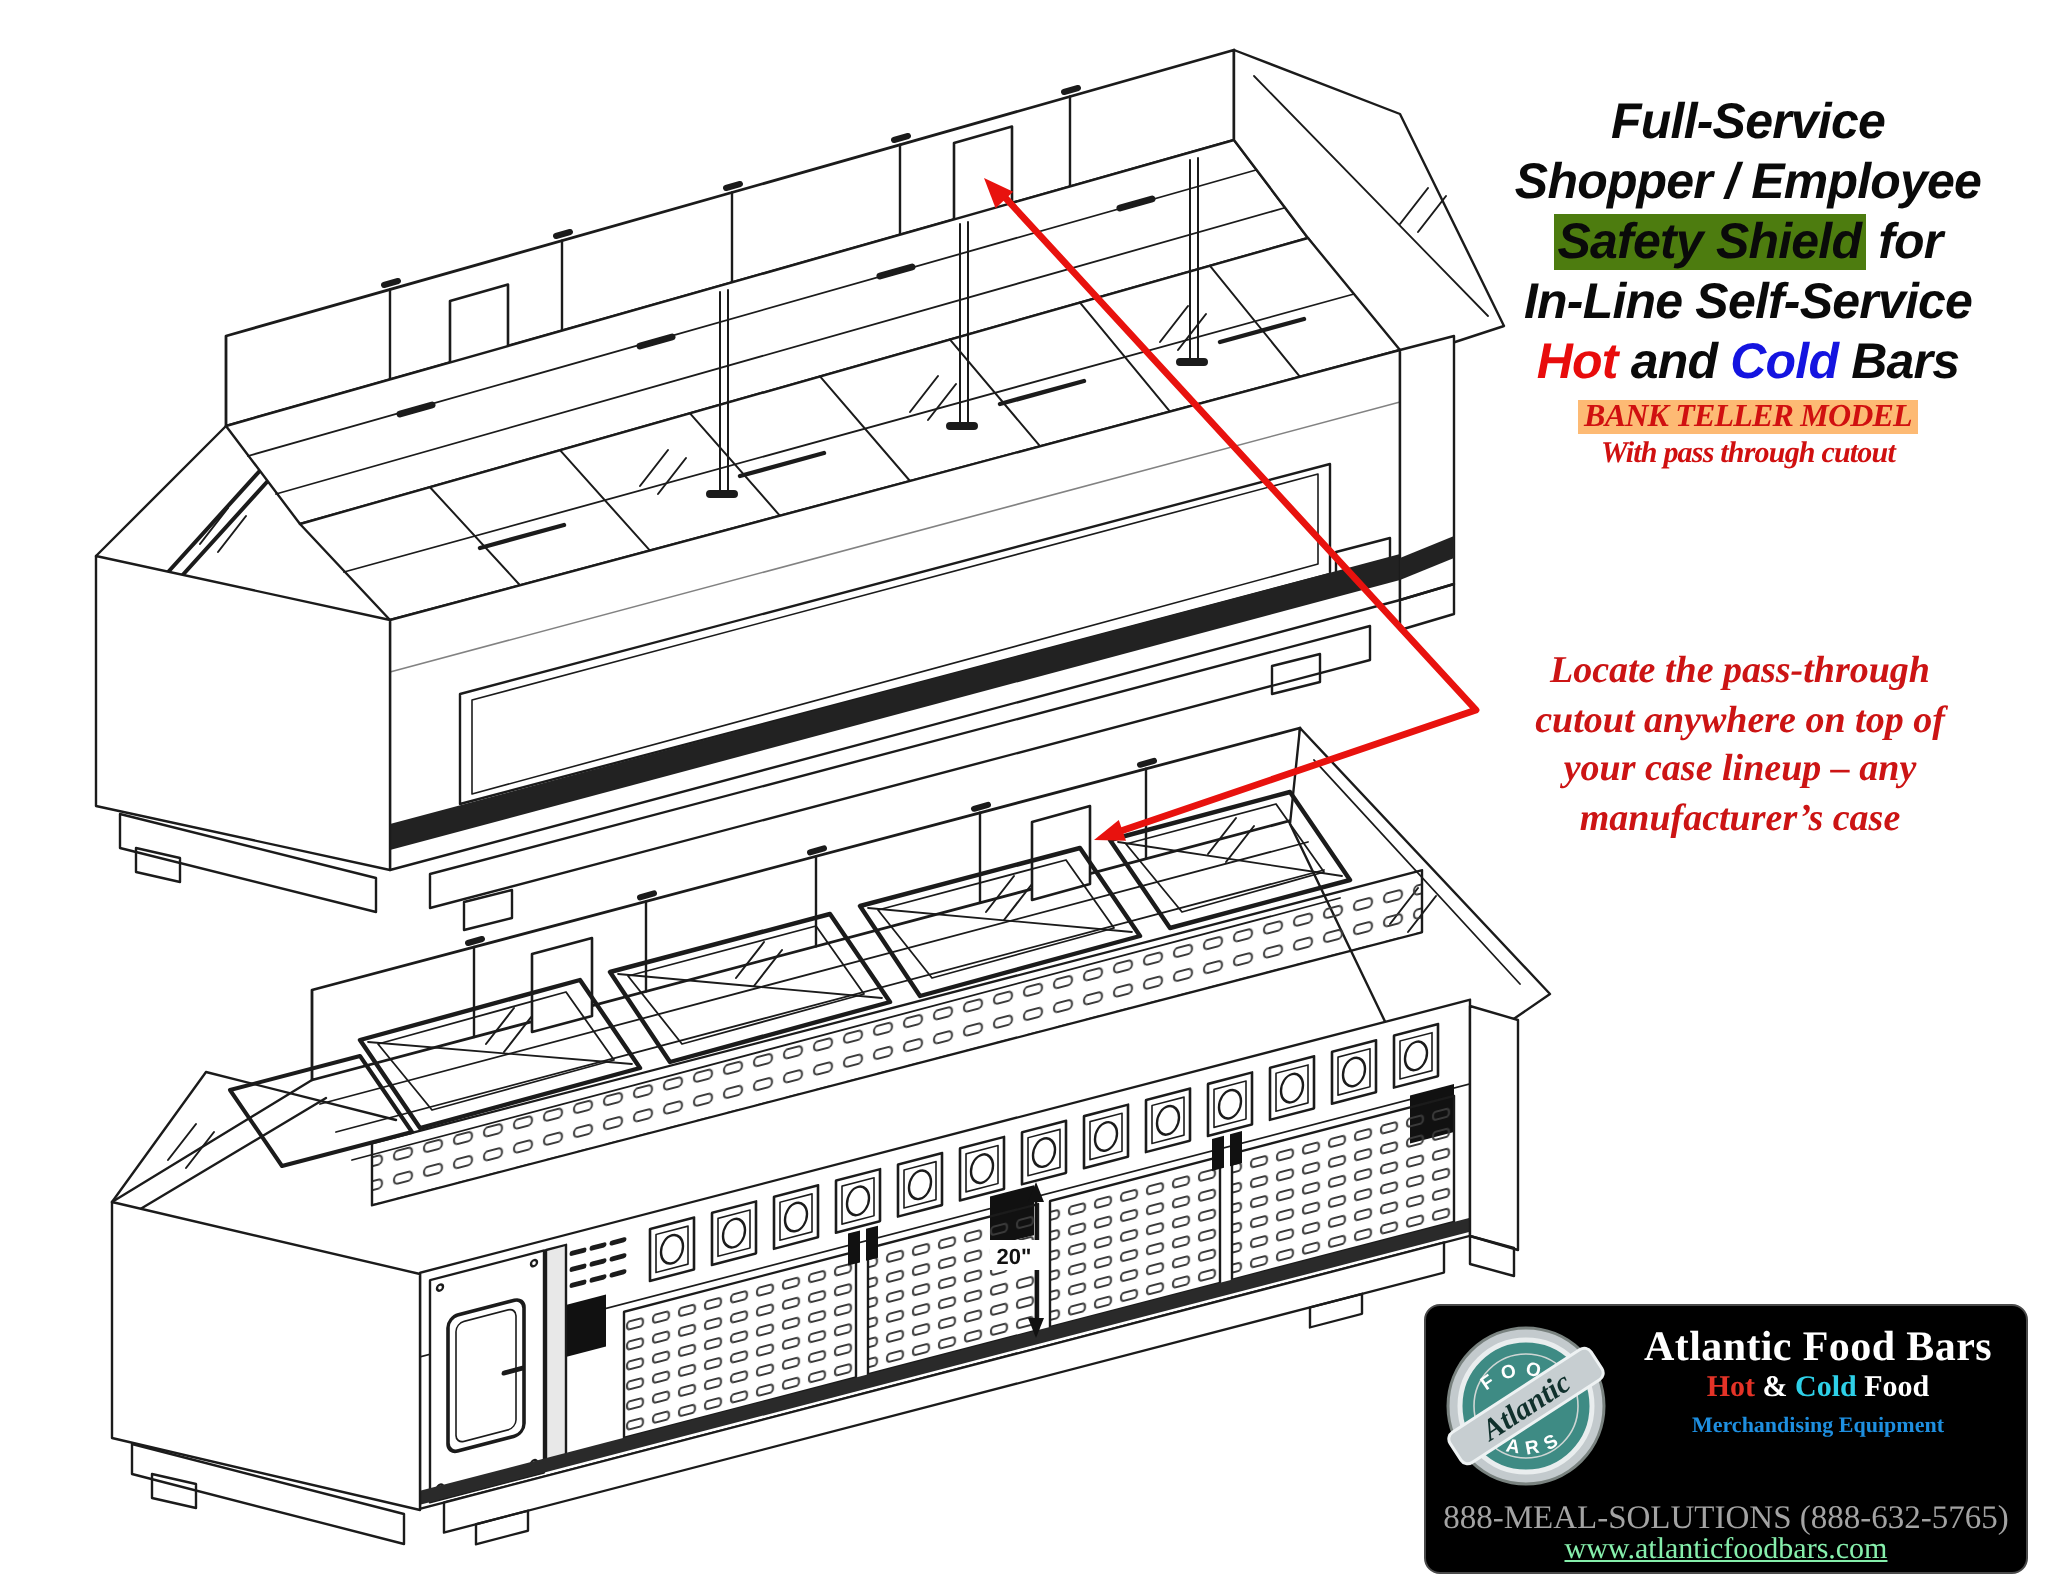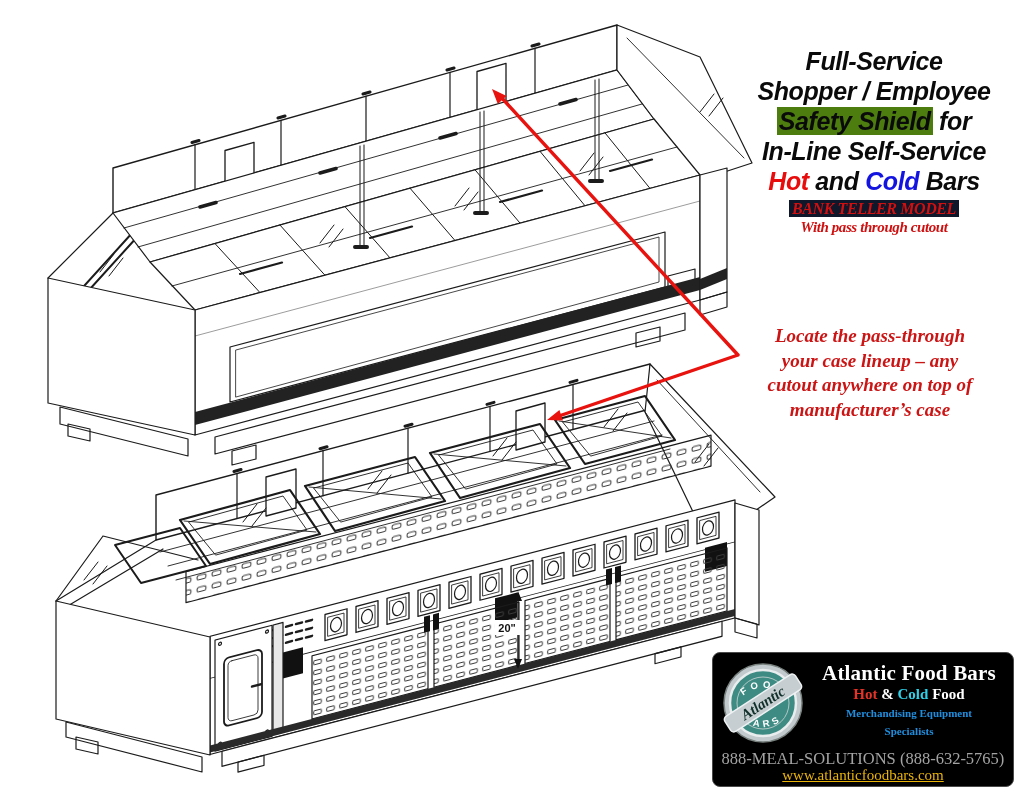--- a/index.html
+++ b/index.html
@@ -16,7 +16,7 @@
   .title .blue{color:#1414e0;}
   .model{margin-top:3px;font-family:"Liberation Serif",serif;font-size:16px;line-height:19px;
          color:#d01010;font-weight:bold;font-style:italic;}
-  .model .hl{background:#0f172a;padding:0 3px;}
+  .model .hl{background:#fdba74;padding:0 3px;}
   .model-sub{font-family:"Liberation Serif",serif;font-size:15px;line-height:18px;
          color:#d01010;font-weight:bold;font-style:italic;}
 

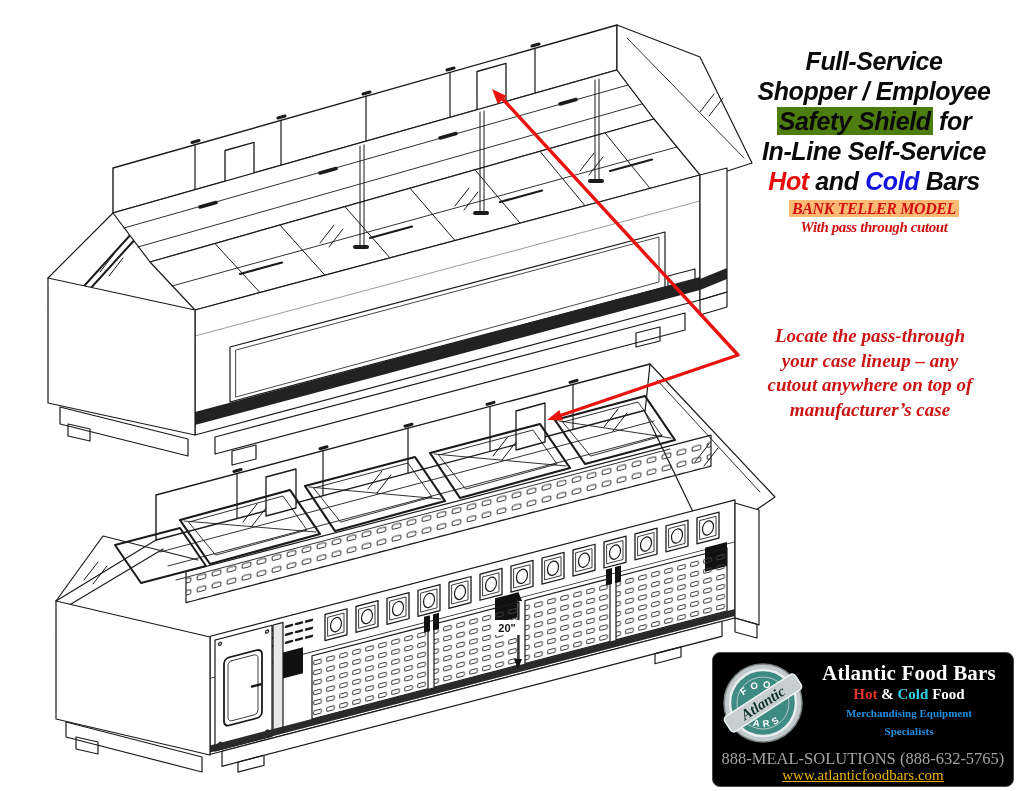--- a/index.html
+++ b/index.html
@@ -250,8 +250,8 @@
 
   <div class="annotation">
     <div>Locate the pass-through</div>
+    <div>cutout anywhere on top of</div>
     <div>your case lineup – any</div>
-    <div>cutout anywhere on top of</div>
     <div>manufacturer’s case</div>
   </div>
 

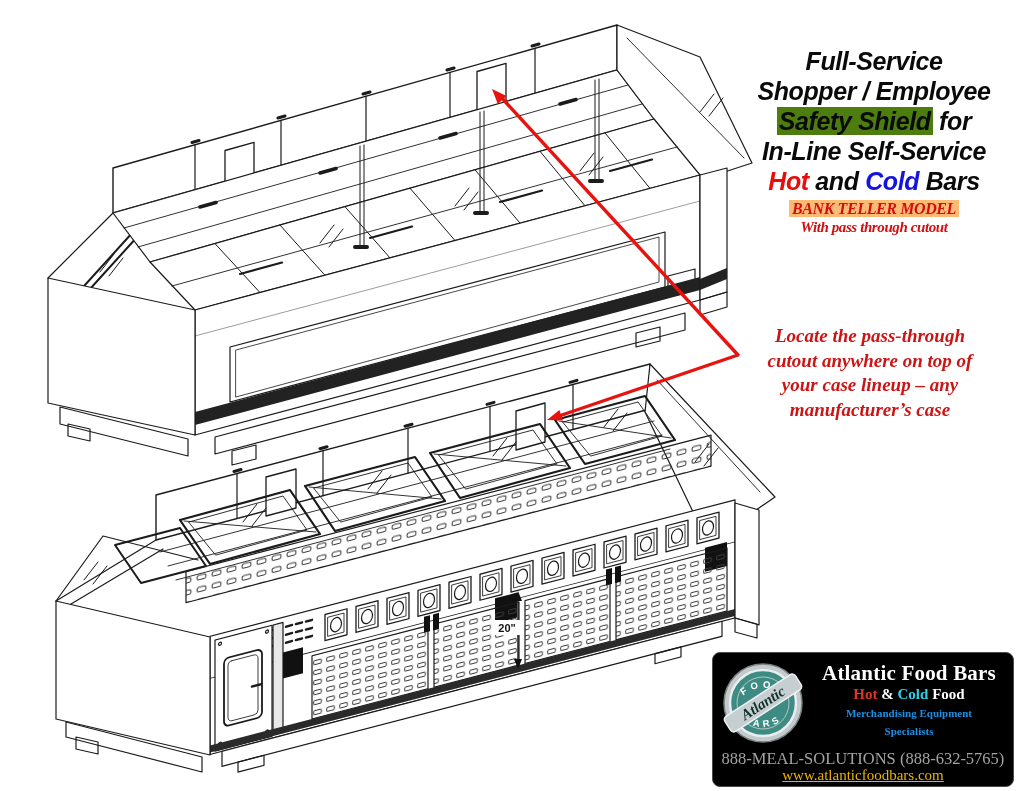--- a/index.html
+++ b/index.html
@@ -279,7 +279,6 @@
       <div class="f-company">Atlantic Food Bars</div>
       <div class="f-line2"><span class="hot">Hot</span><span> &amp; </span><span class="cold">Cold</span><span> Food</span></div>
       <div class="f-line3">Merchandising Equipment</div>
-      <div class="f-line3">Specialists</div>
     </div>
     <div class="f-phone">888-MEAL-SOLUTIONS (888-632-5765)</div>
     <div class="f-url">www.atlanticfoodbars.com</div>

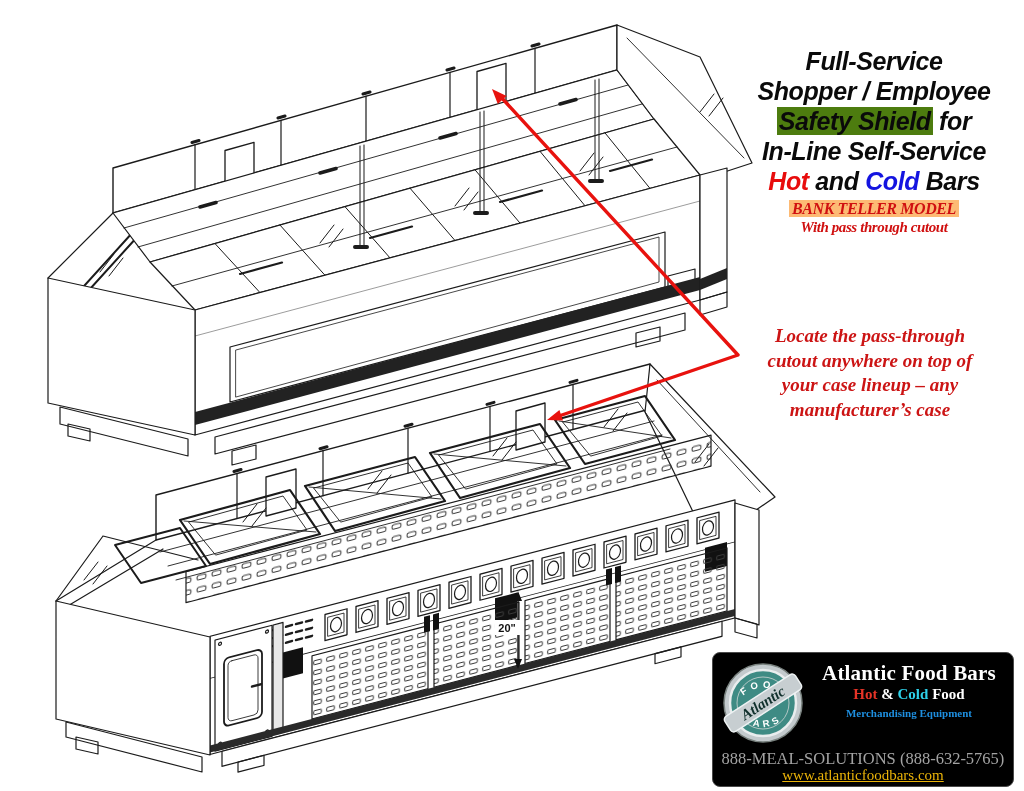--- a/index.html
+++ b/index.html
@@ -37,7 +37,7 @@
   .f-line3{font-size:11px;line-height:18px;font-weight:bold;color:#1e8fe0;}
   .f-phone{position:absolute;left:0;top:96px;width:100%;text-align:center;color:#a3a3a3;
            font-family:"Liberation Serif",serif;font-size:16.5px;}
-  .f-url{position:absolute;left:0;top:114px;width:100%;text-align:center;color:#eab308;
+  .f-url{position:absolute;left:0;top:114px;width:100%;text-align:center;color:#86efac;
          font-family:"Liberation Serif",serif;font-size:15px;text-decoration:underline;cursor:pointer;}
 </style>
 </head>

